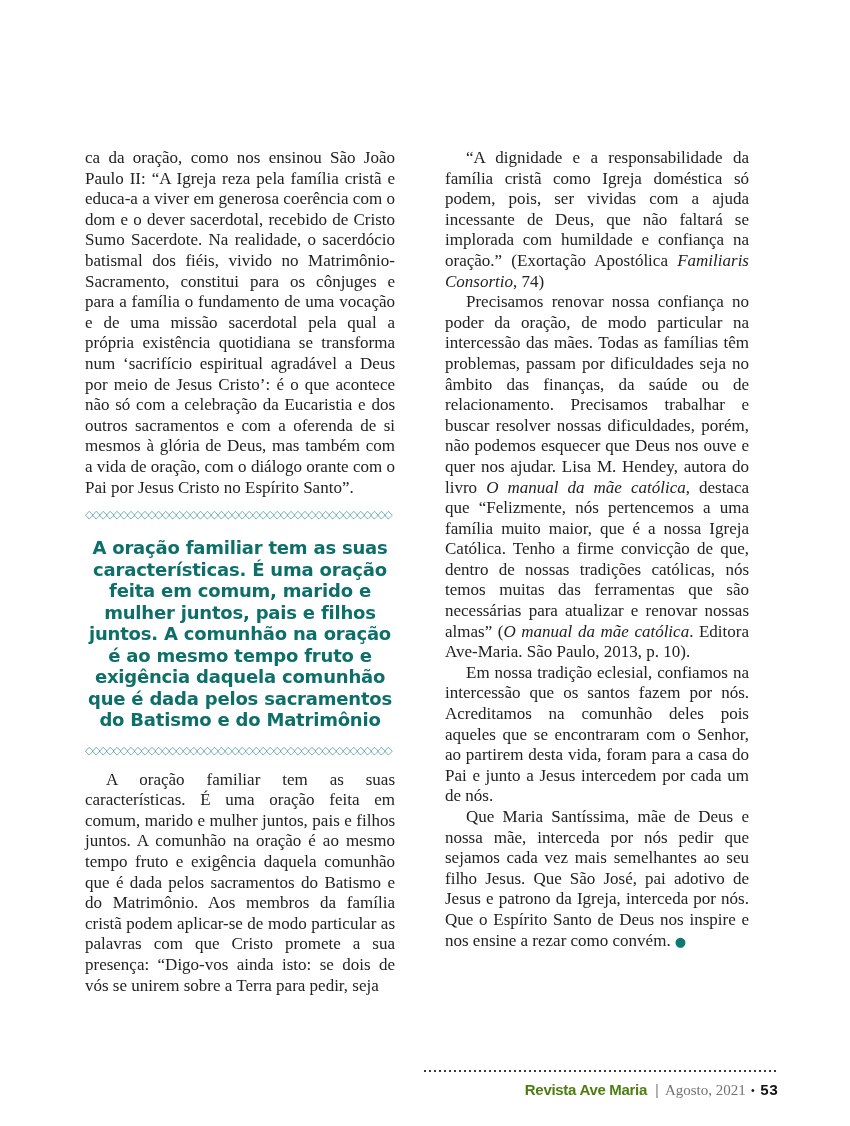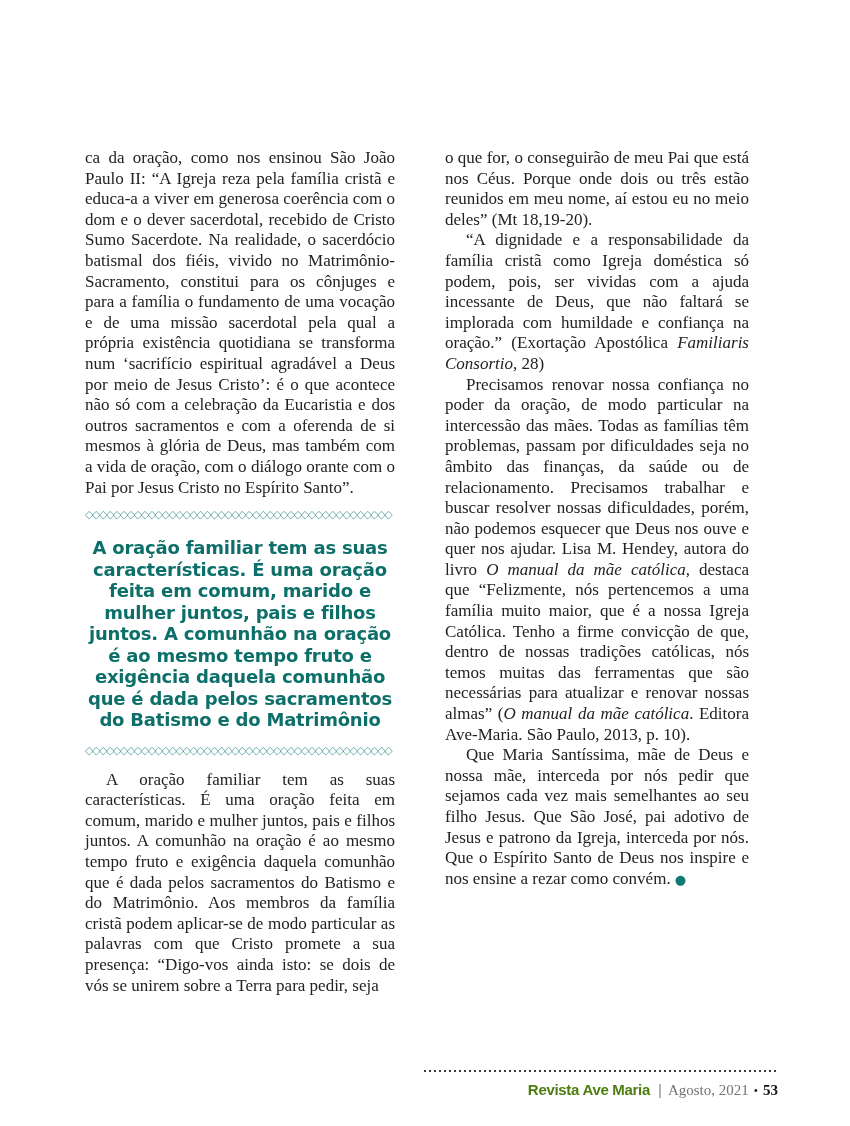--- a/index.html
+++ b/index.html
@@ -116,7 +116,6 @@
     </div>
 
     <div class="col right">
-      <p class="body-text">o que for, o conseguirão de meu Pai que está nos Céus. Porque onde dois ou três estão reunidos em meu nome, aí estou eu no meio deles” (Mt 18,19-20).</p>
       <p class="body-text indent"><span>“A dignidade e a responsabilidade da família cristã como Igreja doméstica só podem, pois, ser vividas com a ajuda incessante de Deus, que não faltará se implorada com humildade e confiança na oração.” (Exortação Apostólica </span><i>Familiaris Consortio</i><span>, 28)</span></p>
       <p class="body-text indent"><span>Precisamos renovar nossa confiança no poder da oração, de modo particular na intercessão das mães. Todas as famílias têm problemas, passam por dificuldades seja no âmbito das finanças, da saúde ou de relacionamento. Precisamos trabalhar e buscar resolver nossas dificuldades, porém, não podemos esquecer que Deus nos ouve e quer nos ajudar. Lisa M. Hendey, autora do livro </span><i>O manual da mãe católica</i><span>, destaca que “Felizmente, nós pertencemos a uma família muito maior, que é a nossa Igreja Católica. Tenho a firme convicção de que, dentro de nossas tradições católicas, nós temos muitas das ferramentas que são necessárias para atualizar e renovar nossas almas” (</span><i>O manual da mãe católica</i><span>. Editora Ave-Maria. São Paulo, 2013, p. 10).</span></p>
       <p class="body-text indent"><span>Que Maria Santíssima, mãe de Deus e nossa mãe, interceda por nós pedir que sejamos cada vez mais semelhantes ao seu filho Jesus. Que São José, pai adotivo de Jesus e patrono da Igreja, interceda por nós. Que o Espírito Santo de Deus nos inspire e nos ensine a rezar como convém.</span><span class="end-dot">●</span></p>

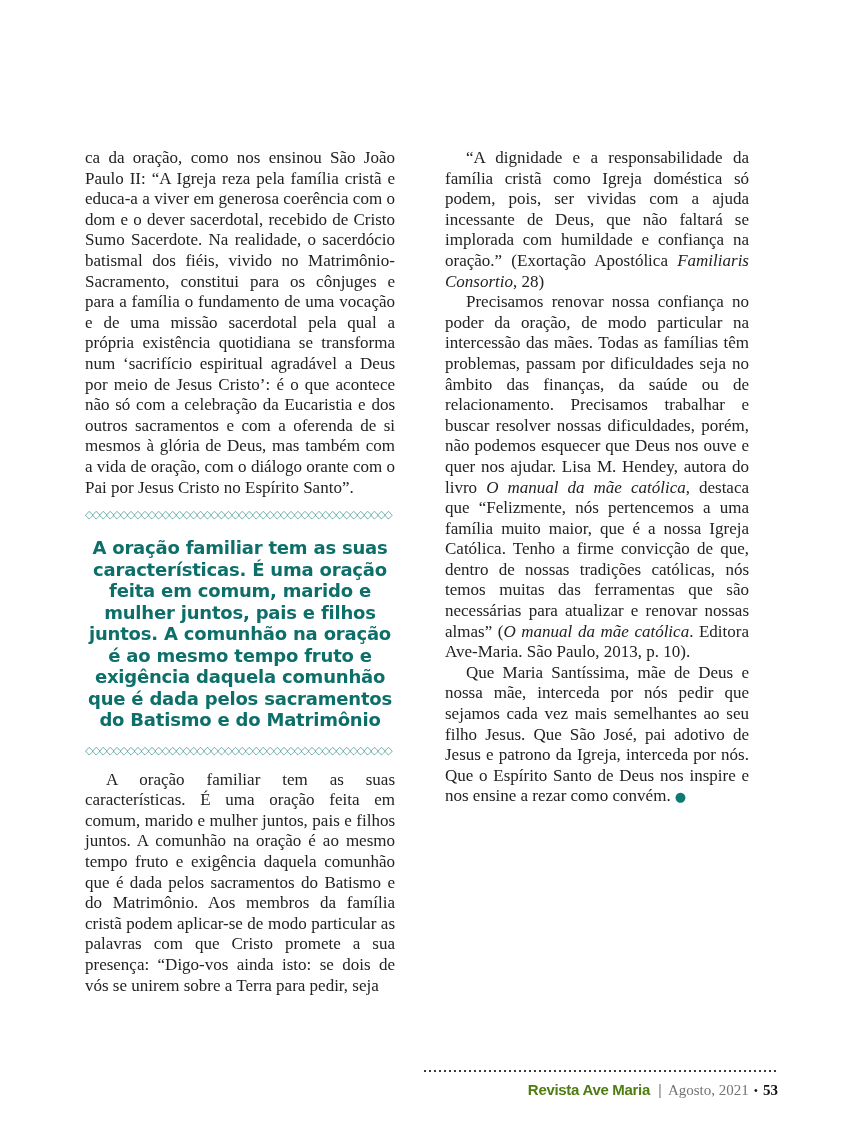--- a/index.html
+++ b/index.html
@@ -116,7 +116,7 @@
     </div>
 
     <div class="col right">
-      <p class="body-text indent"><span>“A dignidade e a responsabilidade da família cristã como Igreja doméstica só podem, pois, ser vividas com a ajuda incessante de Deus, que não faltará se implorada com humildade e confiança na oração.” (Exortação Apostólica </span><i>Familiaris Consortio</i><span>, 28)</span></p>
+      <p class="body-text indent"><span>“A dignidade e a responsabilidade da família cristã como Igreja doméstica só podem, pois, ser vividas com a ajuda incessante de Deus, que não faltará se implorada com humildade e confiança na oração.” (Exortação Apostólica </span><i>Familiaris Consortio</i><span>, 74)</span></p>
       <p class="body-text indent"><span>Precisamos renovar nossa confiança no poder da oração, de modo particular na intercessão das mães. Todas as famílias têm problemas, passam por dificuldades seja no âmbito das finanças, da saúde ou de relacionamento. Precisamos trabalhar e buscar resolver nossas dificuldades, porém, não podemos esquecer que Deus nos ouve e quer nos ajudar. Lisa M. Hendey, autora do livro </span><i>O manual da mãe católica</i><span>, destaca que “Felizmente, nós pertencemos a uma família muito maior, que é a nossa Igreja Católica. Tenho a firme convicção de que, dentro de nossas tradições católicas, nós temos muitas das ferramentas que são necessárias para atualizar e renovar nossas almas” (</span><i>O manual da mãe católica</i><span>. Editora Ave-Maria. São Paulo, 2013, p. 10).</span></p>
       <p class="body-text indent"><span>Que Maria Santíssima, mãe de Deus e nossa mãe, interceda por nós pedir que sejamos cada vez mais semelhantes ao seu filho Jesus. Que São José, pai adotivo de Jesus e patrono da Igreja, interceda por nós. Que o Espírito Santo de Deus nos inspire e nos ensine a rezar como convém.</span><span class="end-dot">●</span></p>
     </div>

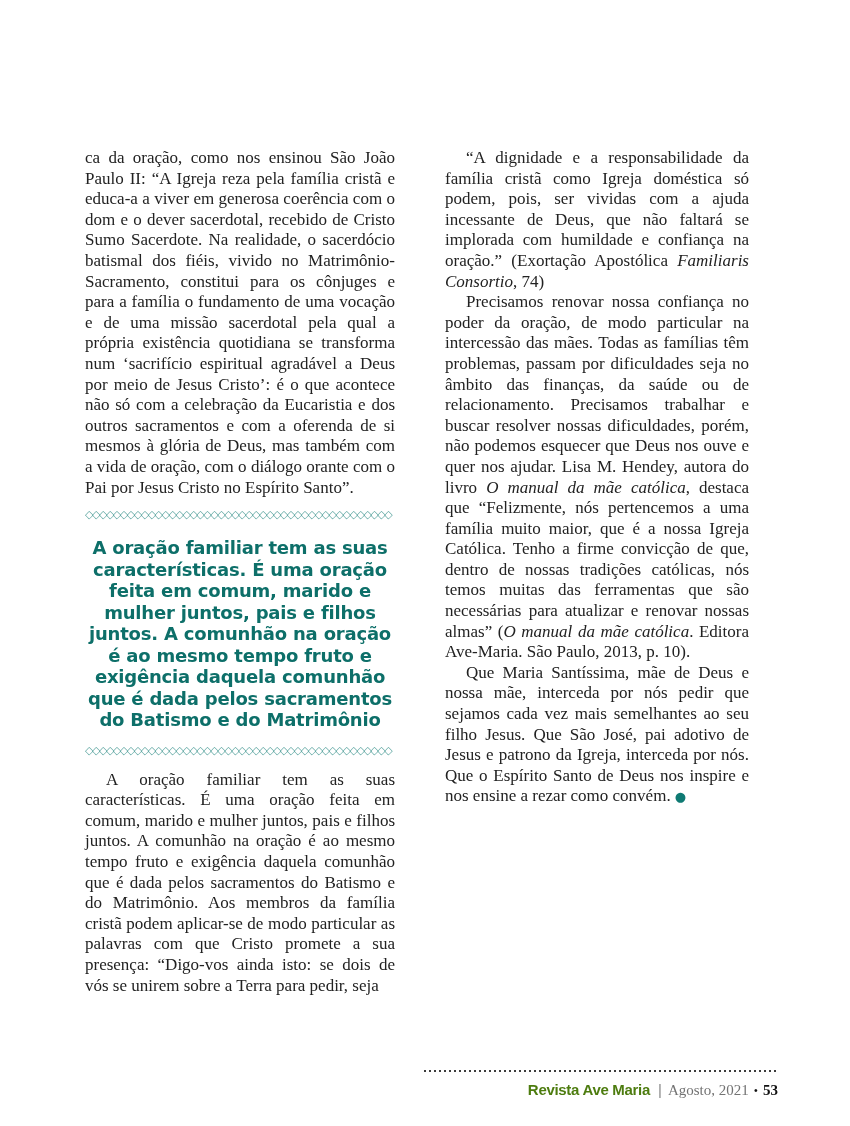--- a/index.html
+++ b/index.html
@@ -118,6 +118,7 @@
     <div class="col right">
       <p class="body-text indent"><span>“A dignidade e a responsabilidade da família cristã como Igreja doméstica só podem, pois, ser vividas com a ajuda incessante de Deus, que não faltará se implorada com humildade e confiança na oração.” (Exortação Apostólica </span><i>Familiaris Consortio</i><span>, 74)</span></p>
       <p class="body-text indent"><span>Precisamos renovar nossa confiança no poder da oração, de modo particular na intercessão das mães. Todas as famílias têm problemas, passam por dificuldades seja no âmbito das finanças, da saúde ou de relacionamento. Precisamos trabalhar e buscar resolver nossas dificuldades, porém, não podemos esquecer que Deus nos ouve e quer nos ajudar. Lisa M. Hendey, autora do livro </span><i>O manual da mãe católica</i><span>, destaca que “Felizmente, nós pertencemos a uma família muito maior, que é a nossa Igreja Católica. Tenho a firme convicção de que, dentro de nossas tradições católicas, nós temos muitas das ferramentas que são necessárias para atualizar e renovar nossas almas” (</span><i>O manual da mãe católica</i><span>. Editora Ave-Maria. São Paulo, 2013, p. 10).</span></p>
+      <p class="body-text indent">Em nossa tradição eclesial, confiamos na intercessão que os santos fazem por nós. Acreditamos na comunhão deles pois aqueles que se encontraram com o Senhor, ao partirem desta vida, foram para a casa do Pai e junto a Jesus intercedem por cada um de nós.</p>
       <p class="body-text indent"><span>Que Maria Santíssima, mãe de Deus e nossa mãe, interceda por nós pedir que sejamos cada vez mais semelhantes ao seu filho Jesus. Que São José, pai adotivo de Jesus e patrono da Igreja, interceda por nós. Que o Espírito Santo de Deus nos inspire e nos ensine a rezar como convém.</span><span class="end-dot">●</span></p>
     </div>
 

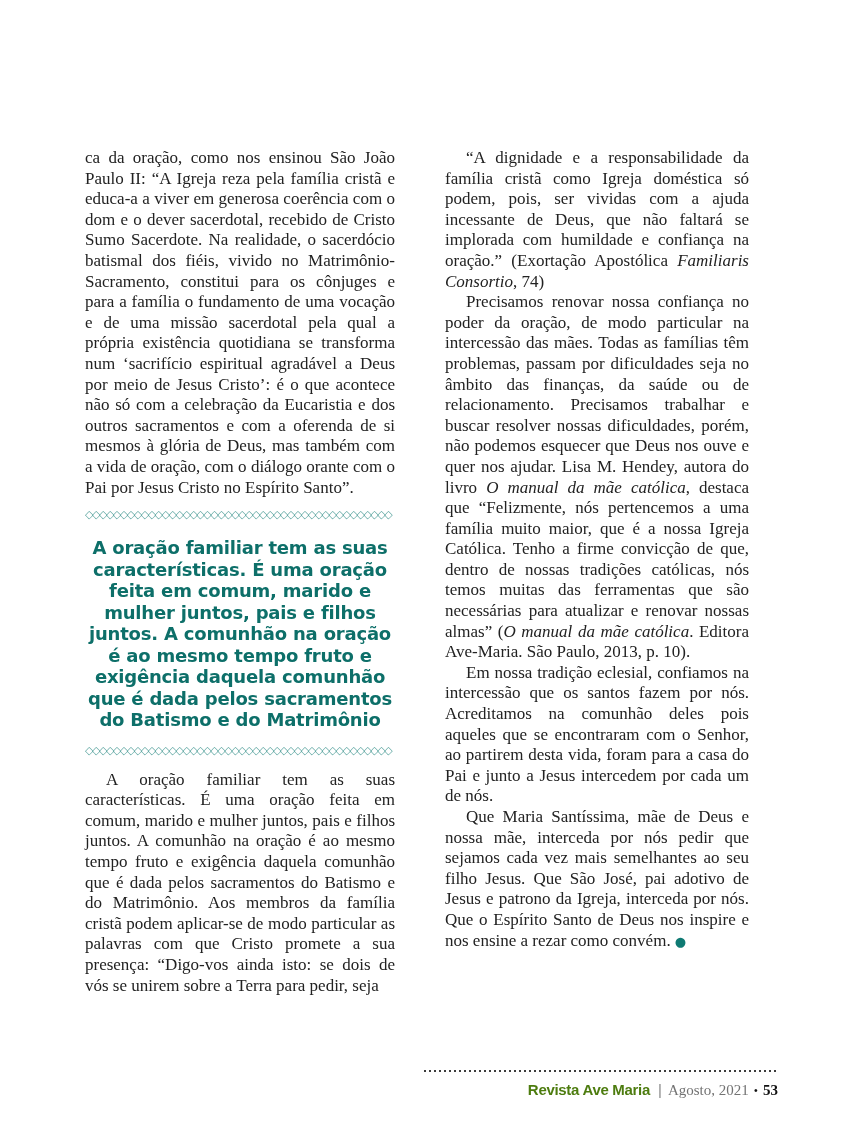--- a/index.html
+++ b/index.html
@@ -95,7 +95,7 @@
     font-size:12px;
   }
   .f-page{
-    font-family:Liberation Serif, serif;
+    font-family:Liberation Mono, monospace;
     font-weight:bold;
     color:#111111;
   }

